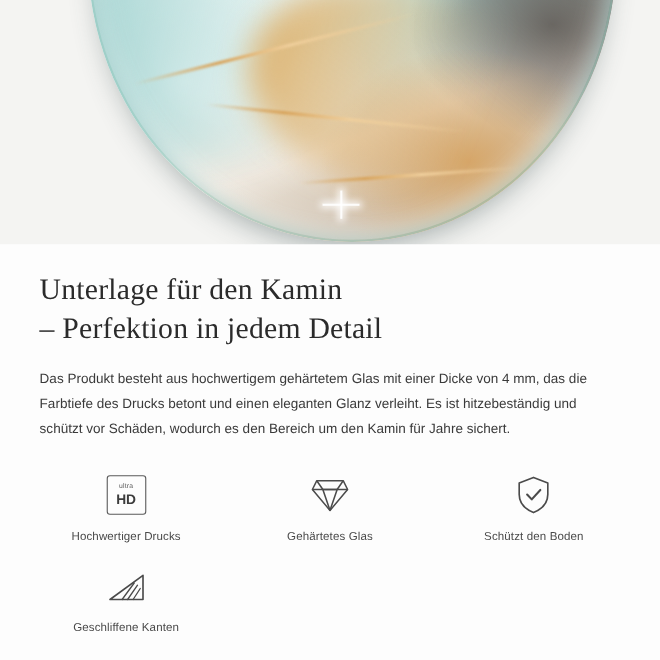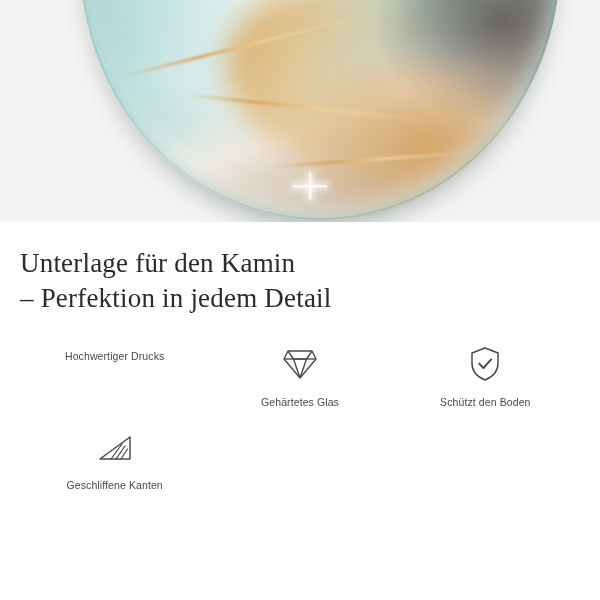--- a/index.html
+++ b/index.html
@@ -115,7 +115,7 @@
 
   
   .content {
-    padding: 24px 40px 0 20px;
+    padding: 24px 40px 0 36px;
   }
   .headline {
     font-family: "Liberation Serif", serif;

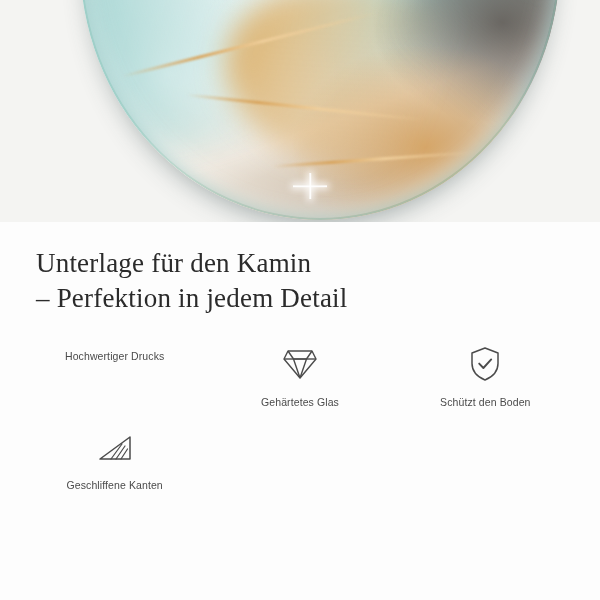--- a/index.html
+++ b/index.html
@@ -211,6 +211,7 @@
       <span>Unterlage für den Kamin</span>
       <span class="line2">– Perfektion in jedem Detail</span>
     </h1>
+    <p class="body-text">Das Produkt besteht aus hochwertigem gehärtetem Glas mit einer Dicke von 4 mm, das die Farbtiefe des Drucks betont und einen eleganten Glanz verleiht. Es ist hitzebeständig und schützt vor Schäden, wodurch es den Bereich um den Kamin für Jahre sichert.</p>
   </div>
 
   <div class="features">

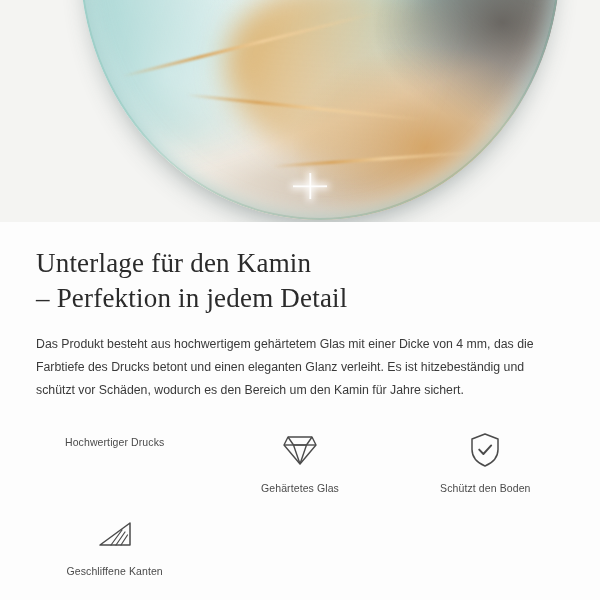--- a/index.html
+++ b/index.html
@@ -218,6 +218,12 @@
 
 
     <div class="feature">
+      <div class="feature-icon">
+        <div class="hd-box">
+          <span class="hd-small">ultra</span>
+          <span class="hd-big">HD</span>
+        </div>
+      </div>
       <div class="feature-label">Hochwertiger Drucks</div>
     </div>
 

